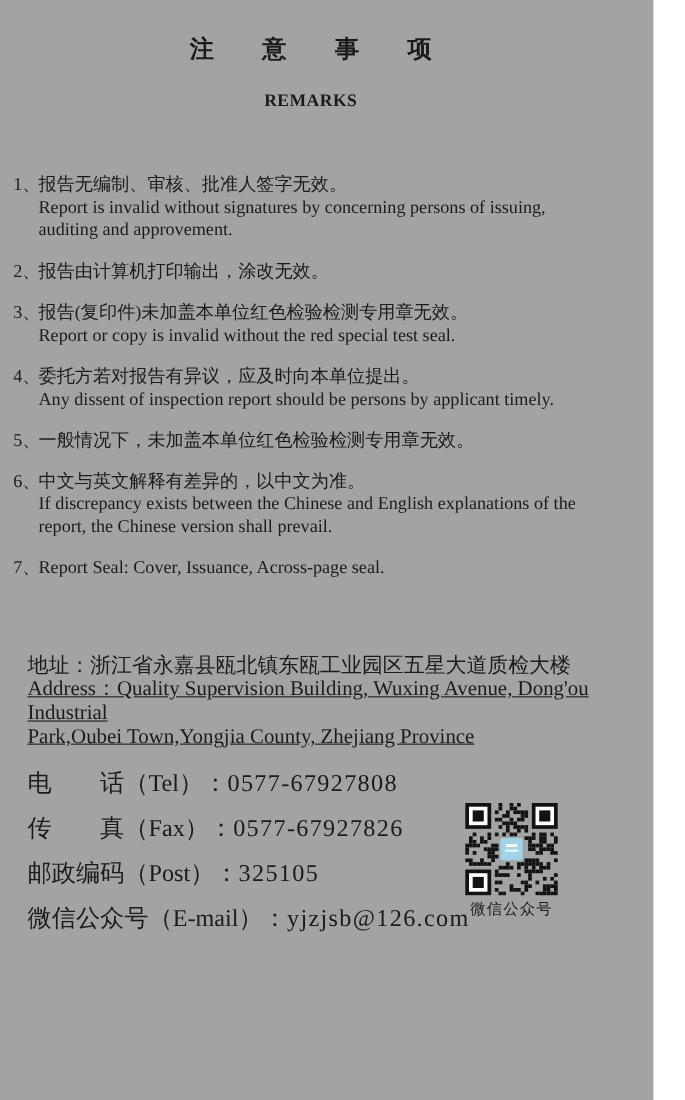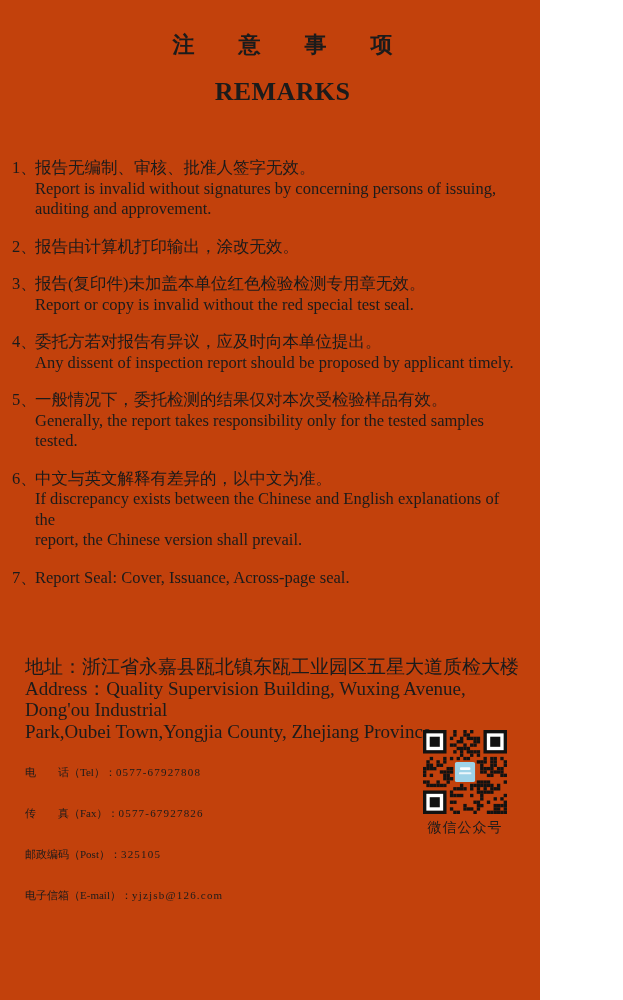--- a/index.html
+++ b/index.html
@@ -8,7 +8,7 @@
     font-family:"Liberation Serif","DejaVu Serif",serif;
     color:#1b1b1b;
   }
-  .page{position:relative;width:540px;height:1000px;overflow:hidden;background:#c2410c;}
+  .page{position:relative;width:594px;height:1000px;overflow:hidden;background:#a3a3a3;}
 
   .title-cn{
     margin:31px 0 0 25px;width:515px;text-align:center;

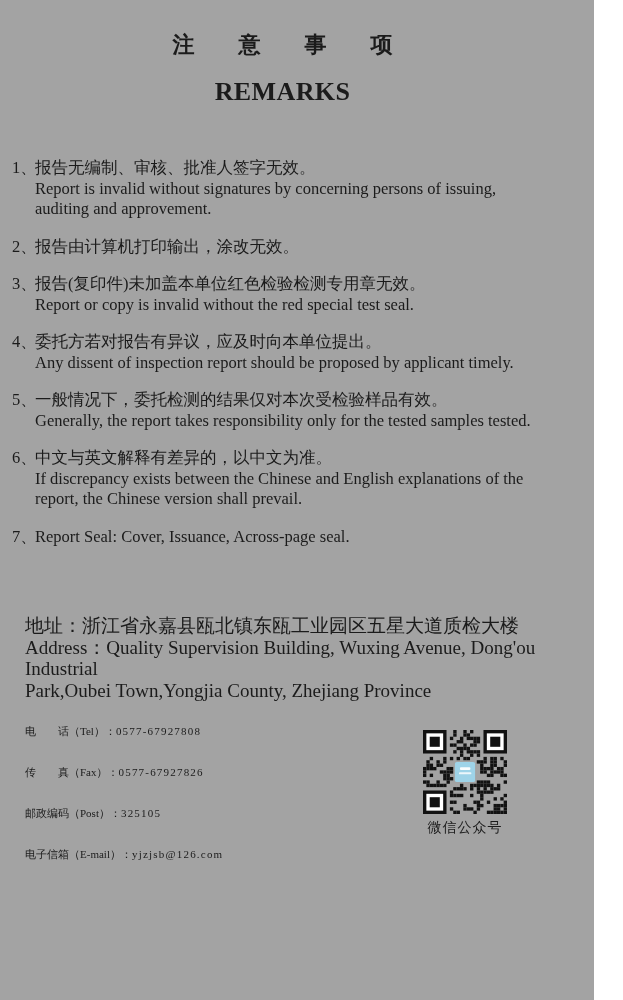--- a/index.html
+++ b/index.html
@@ -16,7 +16,7 @@
   }
   .title-en{
     margin:21px 0 0 25px;width:515px;text-align:center;
-    font-size:26px;font-weight:bold;line-height:24px;letter-spacing:.4px;
+    font-size:16px;font-weight:bold;line-height:24px;letter-spacing:.4px;
   }
 
   .notes{margin-top:54px;font-size:16.5px;line-height:20.5px;}

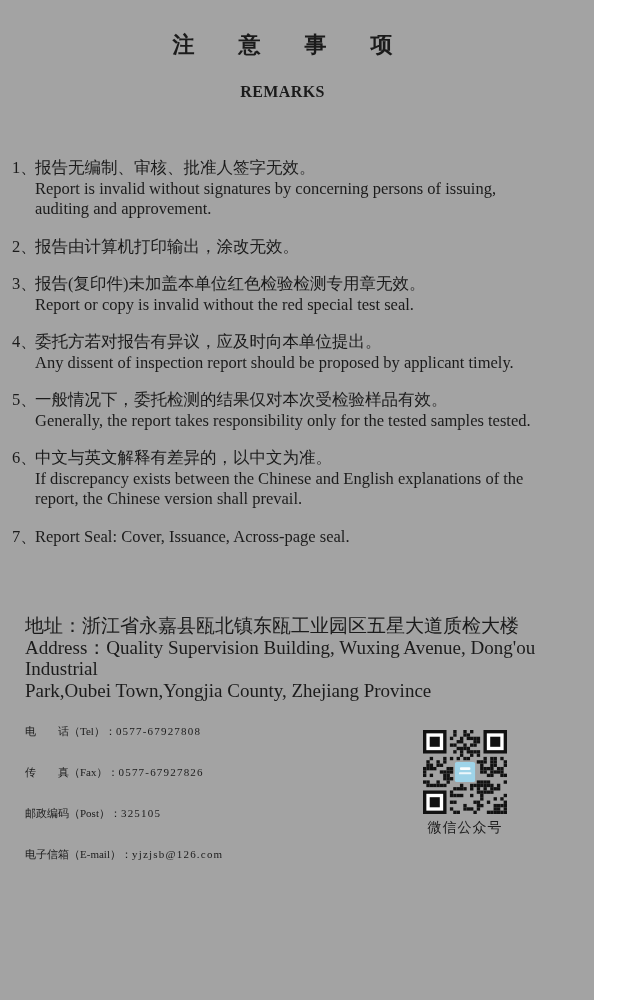--- a/index.html
+++ b/index.html
@@ -62,7 +62,7 @@
     <div class="note-item">
       <span class="note-num">4、</span>
       <div class="note-cn">委托方若对报告有异议，应及时向本单位提出。</div>
-      <div class="note-en">Any dissent of inspection report should be proposed by applicant timely.</div>
+      <div class="note-en">Any dissent of inspection report should be persons by applicant timely.</div>
     </div>
     <div class="note-item">
       <span class="note-num">5、</span>

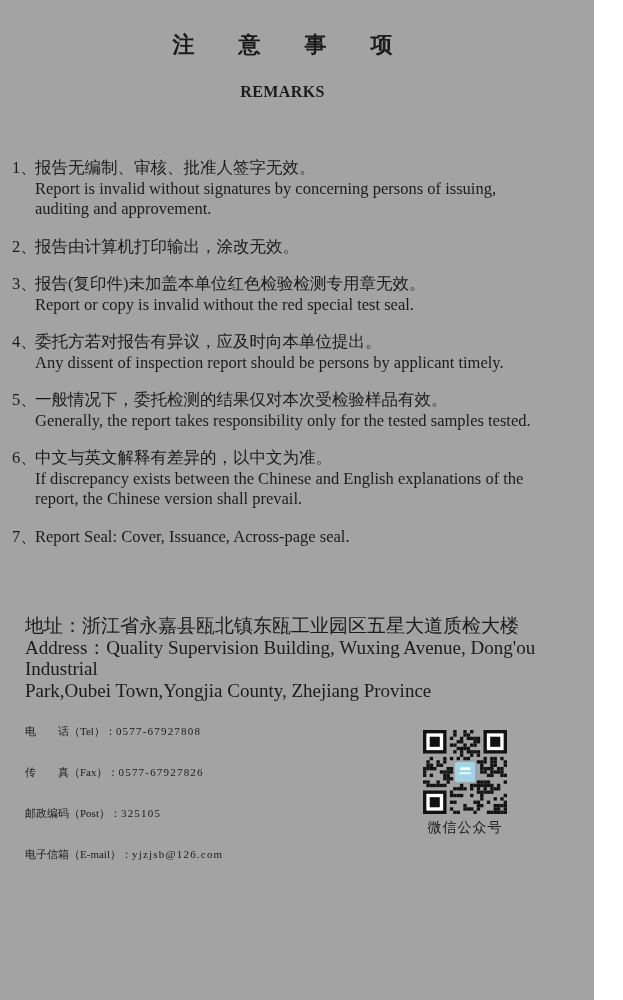--- a/index.html
+++ b/index.html
@@ -66,7 +66,7 @@
     </div>
     <div class="note-item">
       <span class="note-num">5、</span>
-      <div class="note-cn">一般情况下，委托检测的结果仅对本次受检验样品有效。</div>
+      <div class="note-cn">一般情况下，未加盖本单位红色检验检测专用章无效。</div>
       <div class="note-en">Generally, the report takes responsibility only for the tested samples tested.</div>
     </div>
     <div class="note-item">

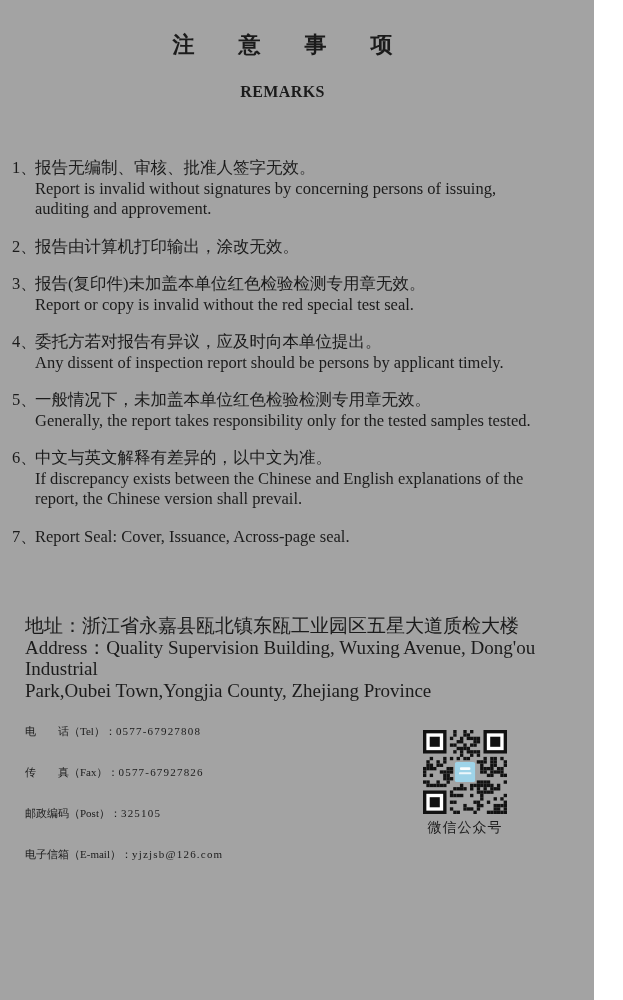--- a/index.html
+++ b/index.html
@@ -67,7 +67,6 @@
     <div class="note-item">
       <span class="note-num">5、</span>
       <div class="note-cn">一般情况下，未加盖本单位红色检验检测专用章无效。</div>
-      <div class="note-en">Generally, the report takes responsibility only for the tested samples tested.</div>
     </div>
     <div class="note-item">
       <span class="note-num">6、</span>

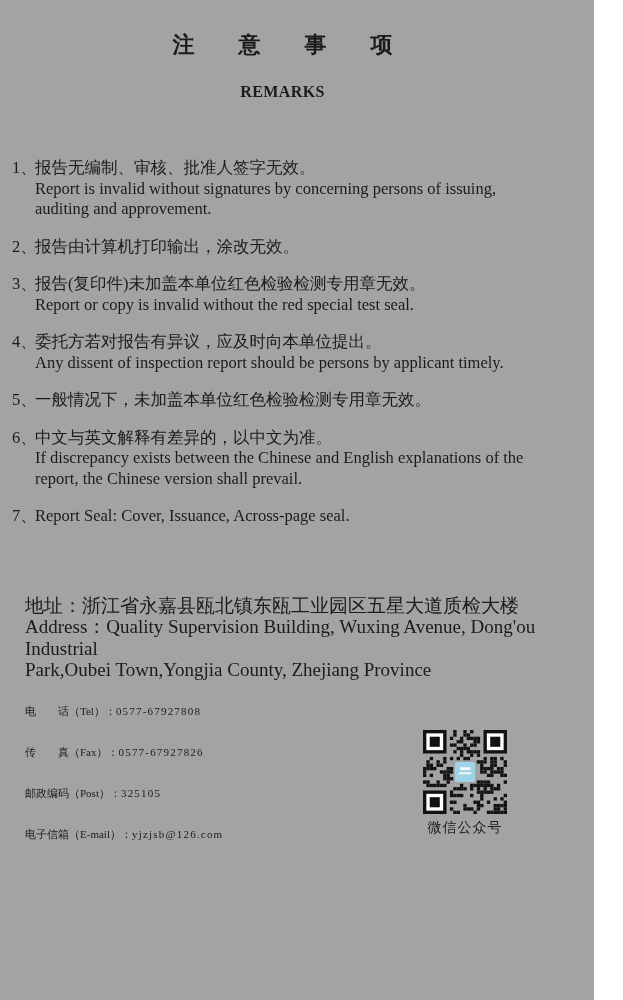--- a/index.html
+++ b/index.html
@@ -25,7 +25,7 @@
   .note-en{white-space:pre-line;}
 
   .address{margin:68px 0 0 25px;padding-right:20px;font-size:19px;line-height:21.5px;}
-  .address-en{white-space:pre-line;}
+  .address-en{white-space:pre-line;text-decoration:underline;}
 
   .contacts{margin:20px 0 0 25px;width:380px;}
   .contact-row{font-size:11px;line-height:21px;margin-bottom:20px;white-space:nowrap;}

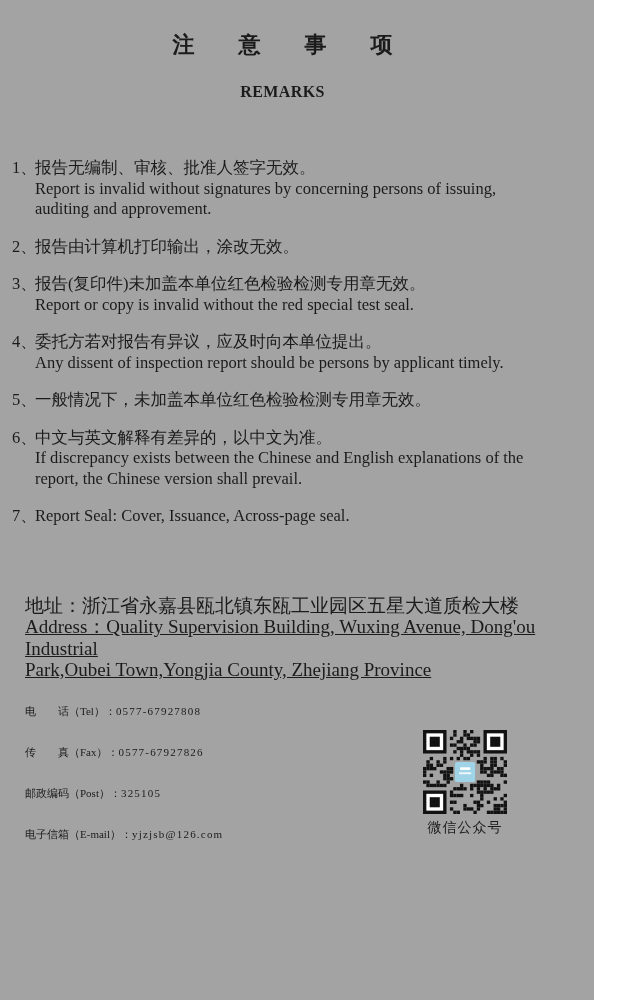--- a/index.html
+++ b/index.html
@@ -28,7 +28,7 @@
   .address-en{white-space:pre-line;text-decoration:underline;}
 
   .contacts{margin:20px 0 0 25px;width:380px;}
-  .contact-row{font-size:11px;line-height:21px;margin-bottom:20px;white-space:nowrap;}
+  .contact-row{font-size:22px;line-height:21px;margin-bottom:20px;white-space:nowrap;}
   .contact-value{letter-spacing:1.2px;}
 
   .qr-block{position:absolute;left:420px;top:730px;width:90px;text-align:center;}

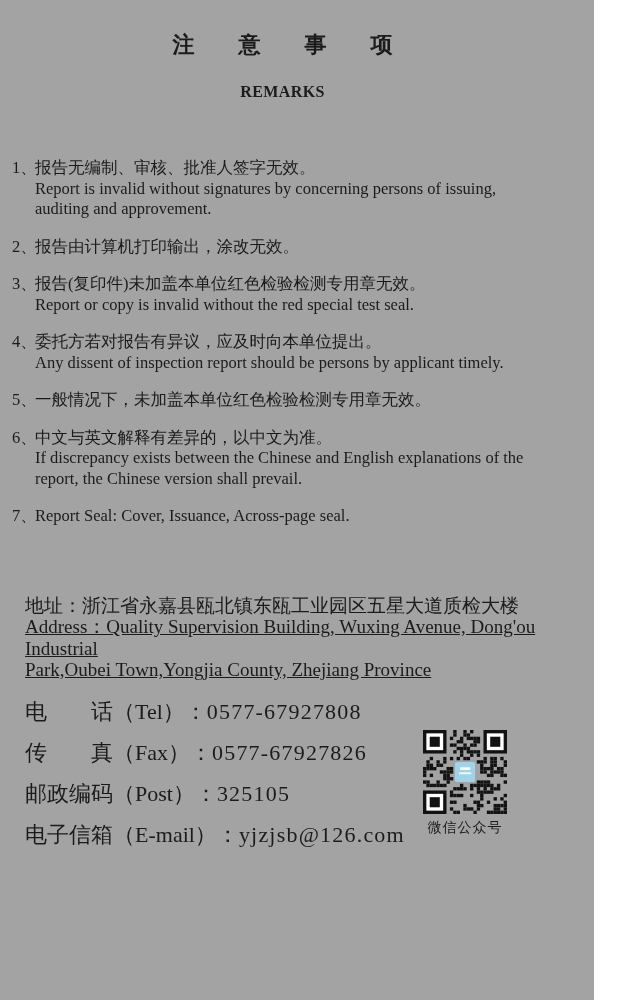--- a/index.html
+++ b/index.html
@@ -97,7 +97,7 @@
       <span class="contact-label">邮政编码（Post）：</span><span class="contact-value">325105</span>
     </div>
     <div class="contact-row">
-      <span class="contact-label">电子信箱（E-mail）：</span><span class="contact-value">yjzjsb@126.com</span>
+      <span class="contact-label">微信公众号（E-mail）：</span><span class="contact-value">yjzjsb@126.com</span>
     </div>
   </div>
 

